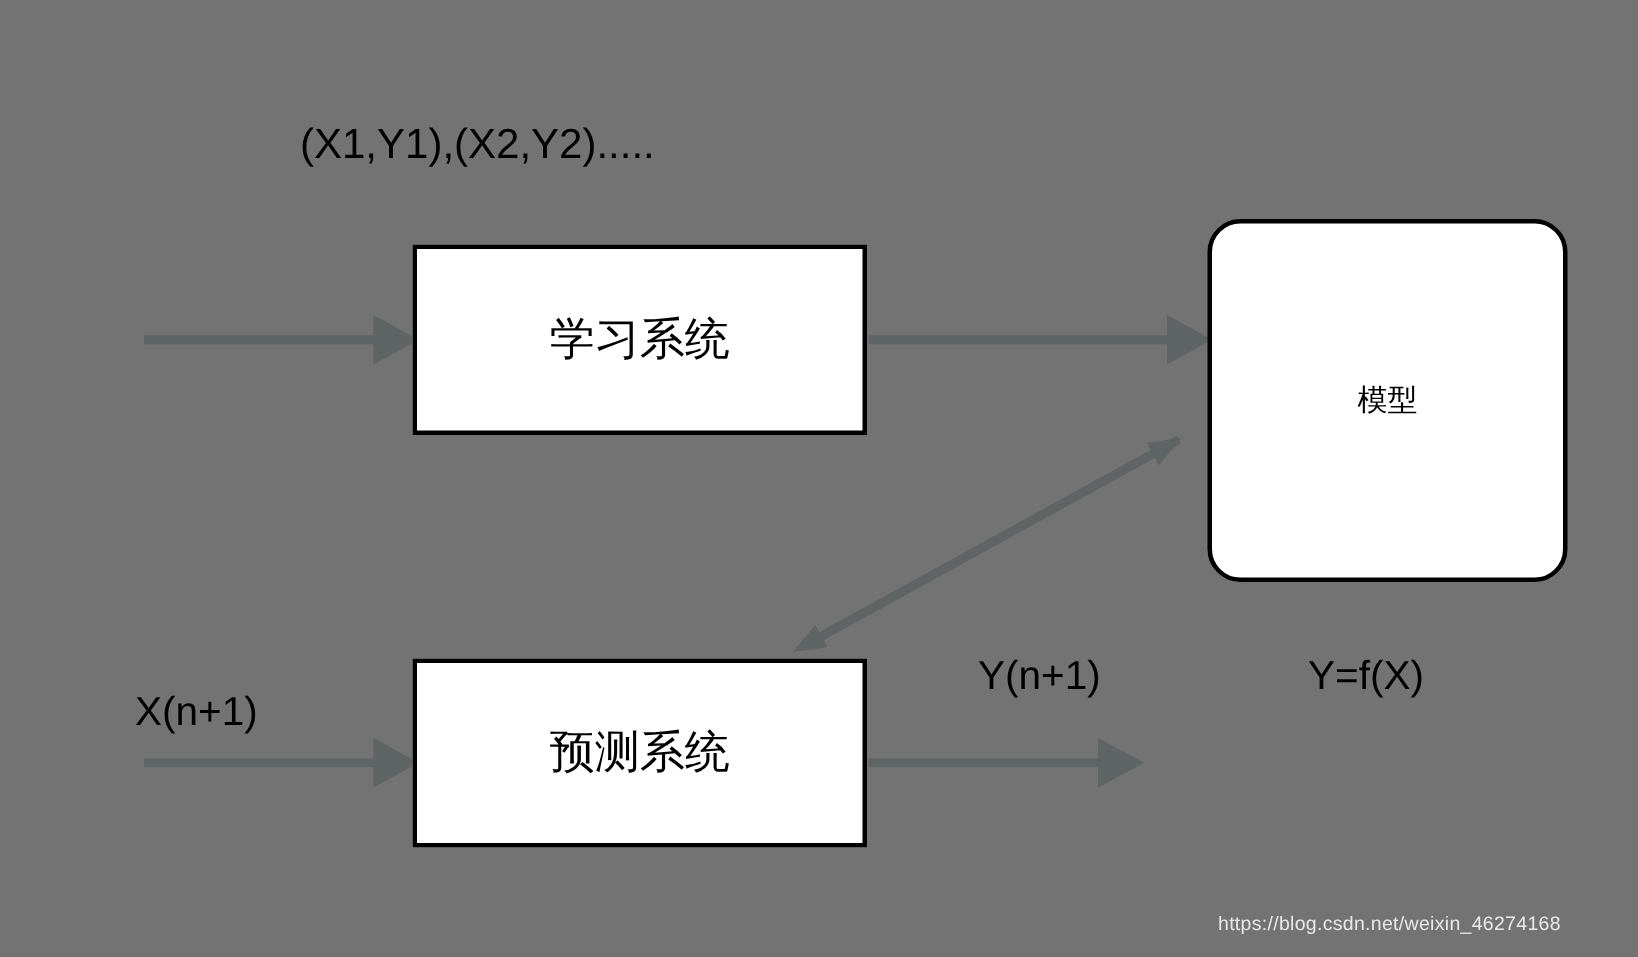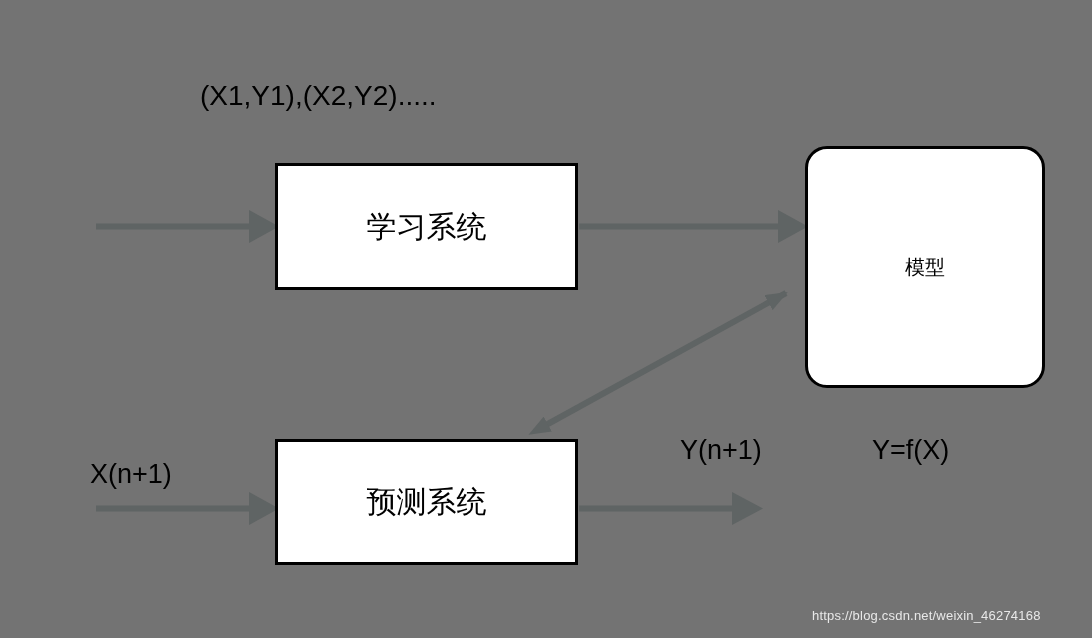--- a/index.html
+++ b/index.html
@@ -53,7 +53,7 @@
   }
   #dataset-label { font-size: 28px; left: 200px; top: 82px; }
   #input-x-label { font-size: 27px; left: 90px; top: 461px; }
-  #output-y-label { font-size: 27px; left: 680px; top: 437px; }
+  #output-y-label { font-size: 27px; left: 652px; top: 437px; }
   #formula-label  { font-size: 27px; left: 872px; top: 437px; text-align: right; }
 
   #watermark {

